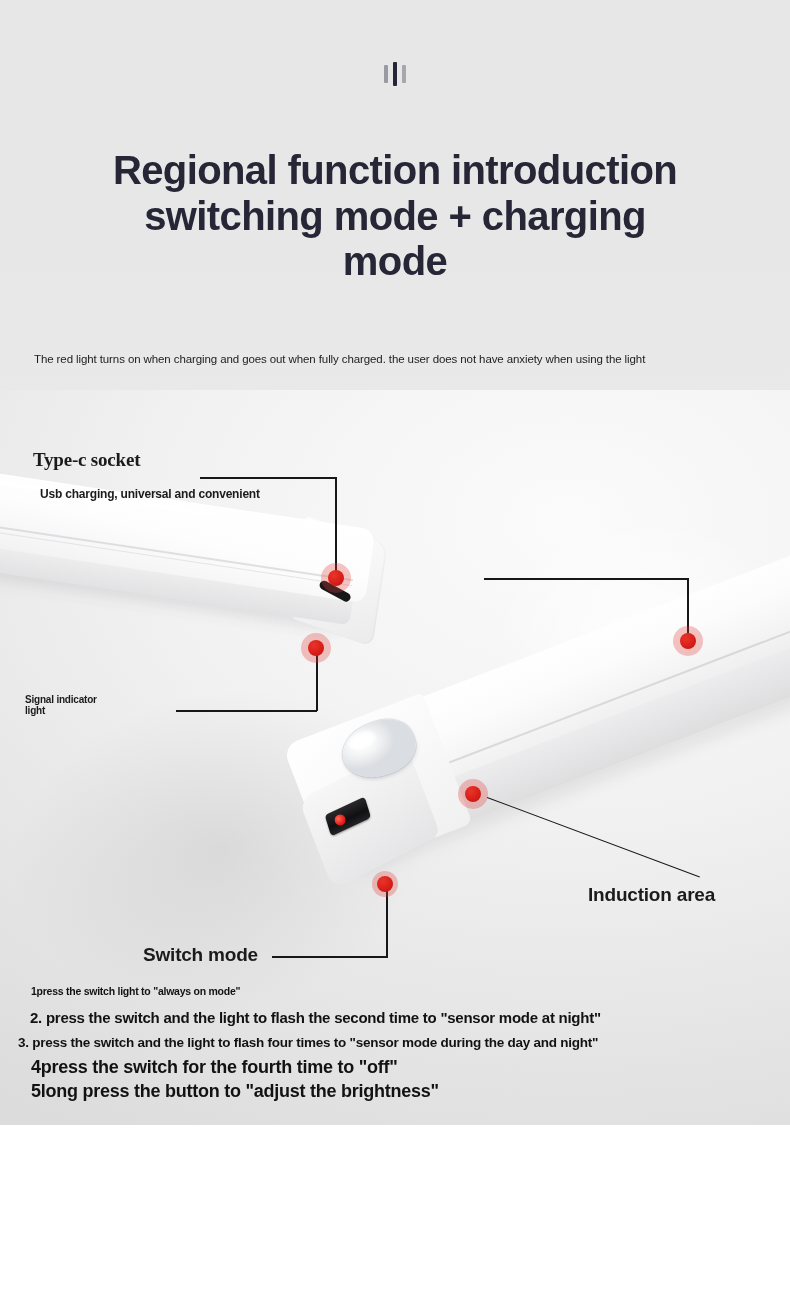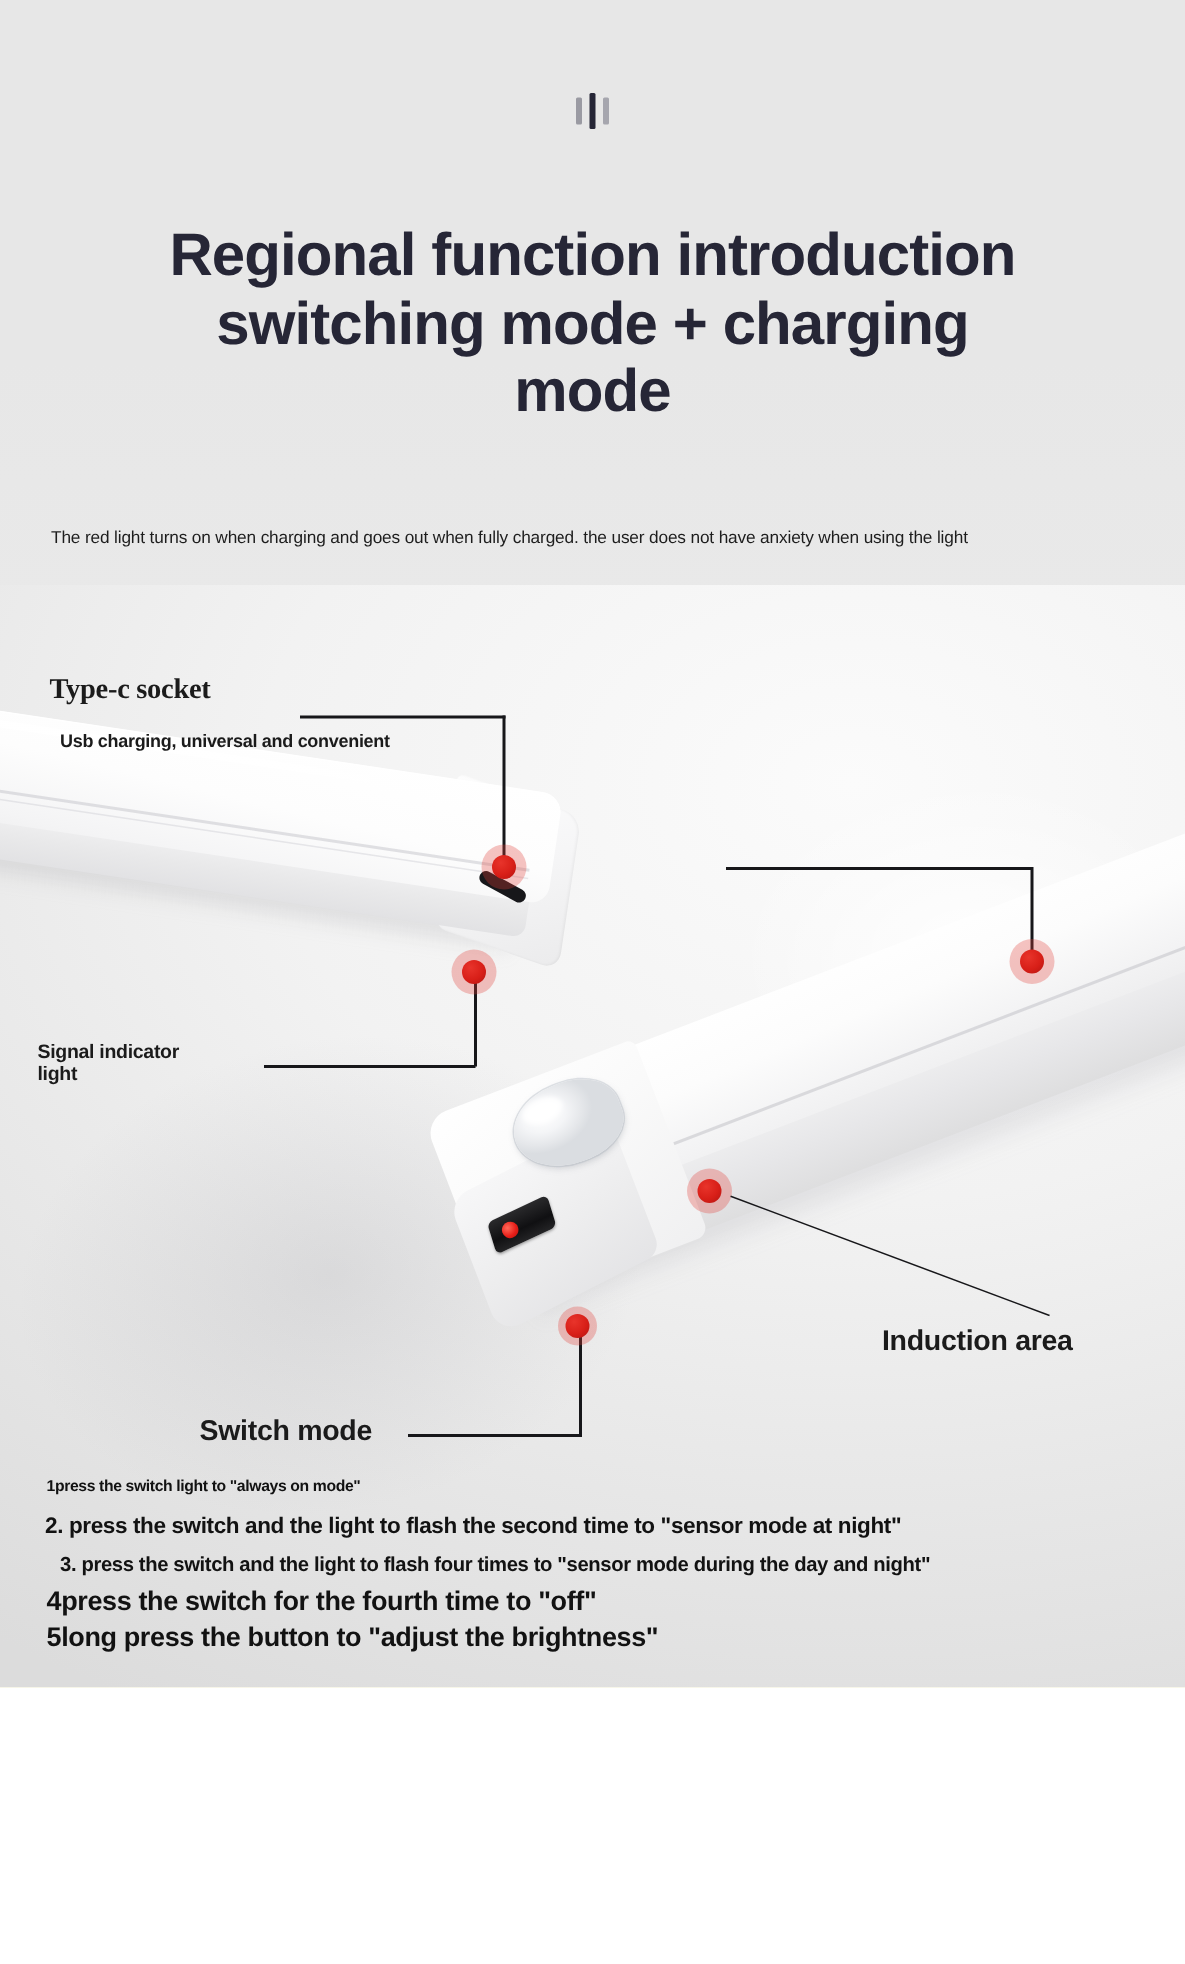--- a/index.html
+++ b/index.html
@@ -308,7 +308,7 @@
     letter-spacing: -0.2px;
   }
   .label.big   { font-size: 19px; line-height: 1.12; }
-  .label.mid   { font-size: 13px; line-height: 1.14; }
+  .label.mid   { font-size: 10px; line-height: 1.14; }
   .label.small { font-size: 12px; line-height: 1.15; }
 
   

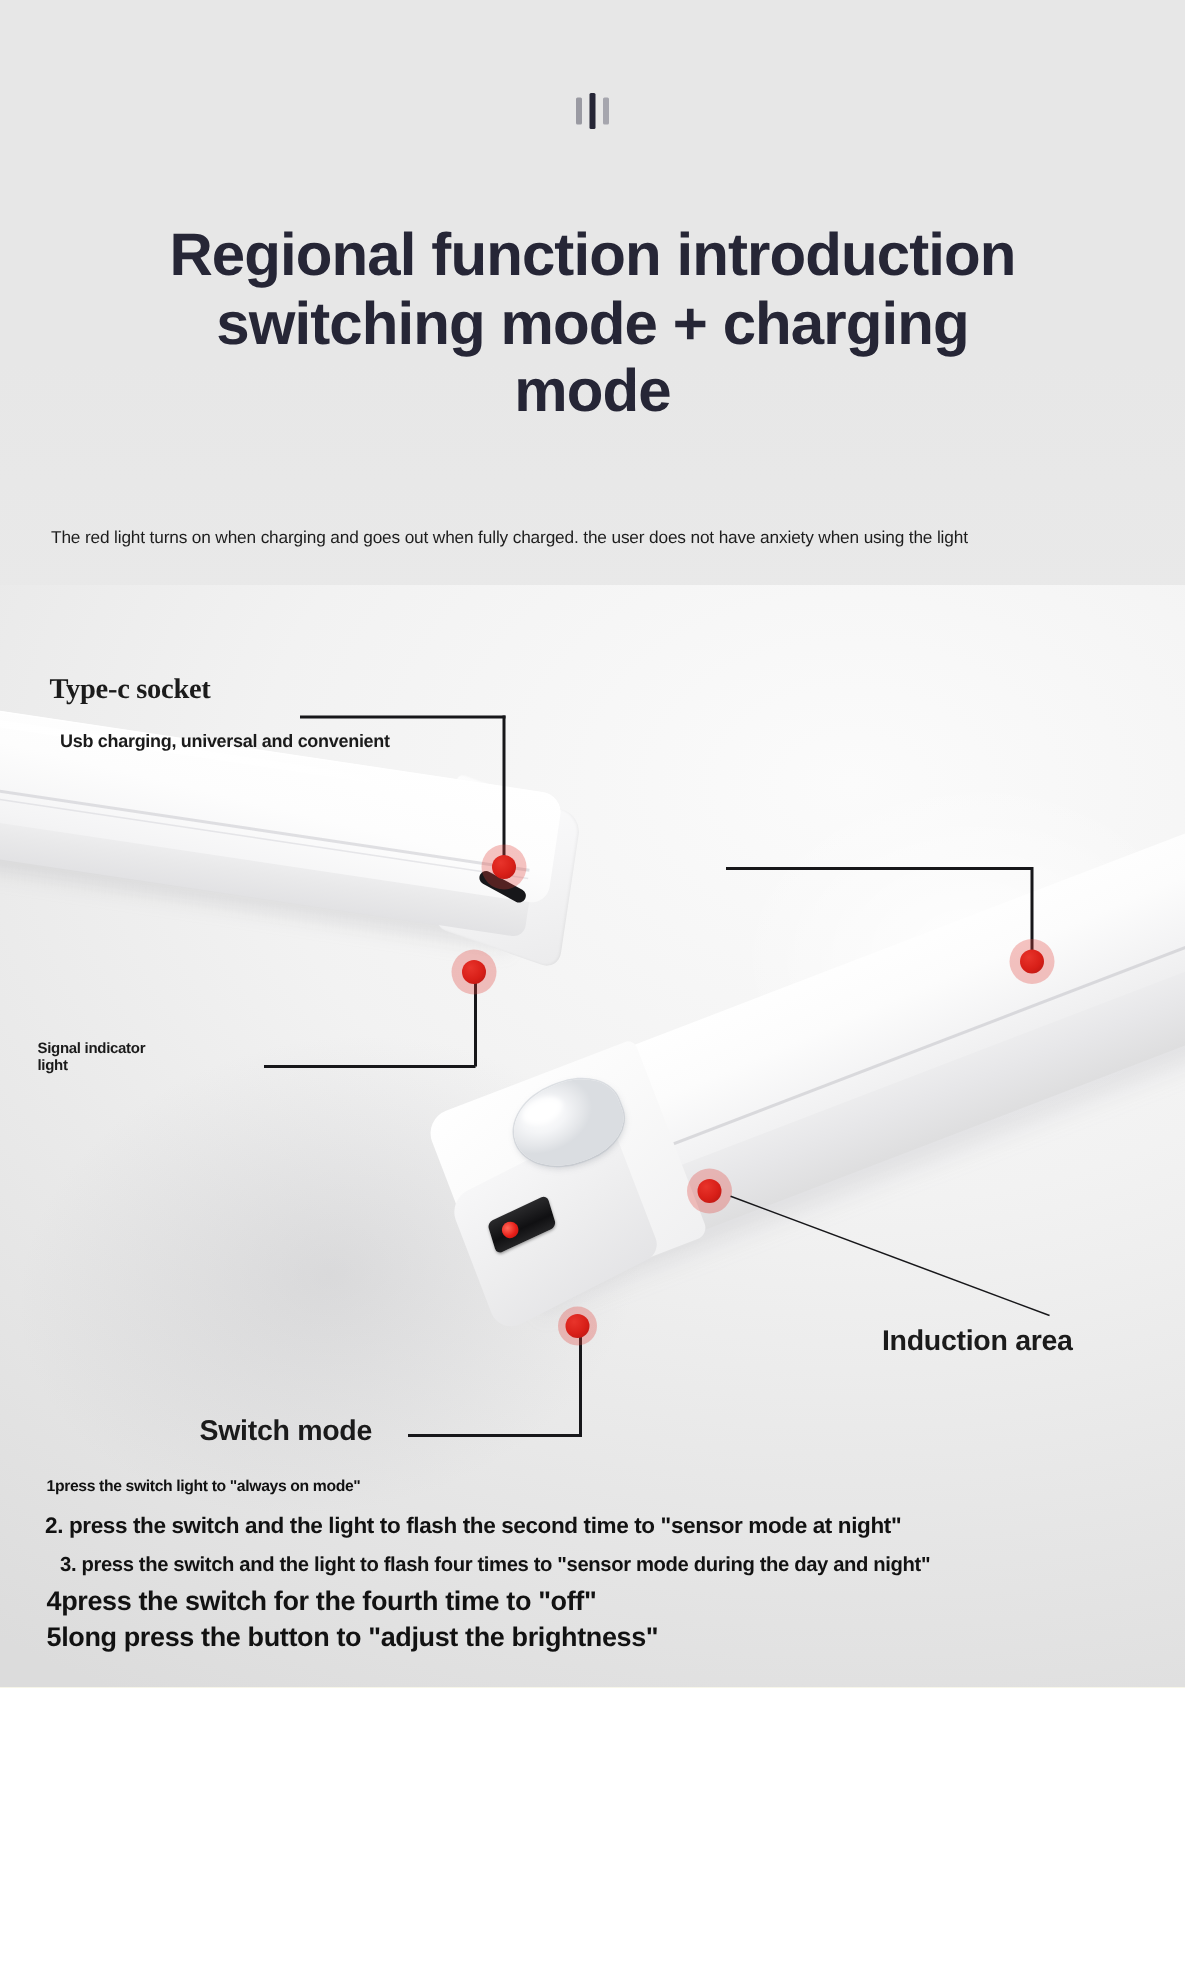--- a/index.html
+++ b/index.html
@@ -411,7 +411,7 @@
     <div class="diag-line" style="left:487px; top:797px; width:227px; transform: rotate(20.5deg);"></div>
     <div class="label big" style="left:588px; top:884px;">Induction area</div>
 
-    <div class="label big" style="left:133px; top:944px;">Switch mode</div>
+    <div class="label big" style="left:143px; top:944px;">Switch mode</div>
     <div class="lead-line h" style="left:272px; top:956px; width:116px;"></div>
     <div class="lead-line v" style="left:386px; top:888px; height:69px;"></div>
     <div class="hotspot" style="left:372px; top:871px; width:26px; height:26px;"></div>

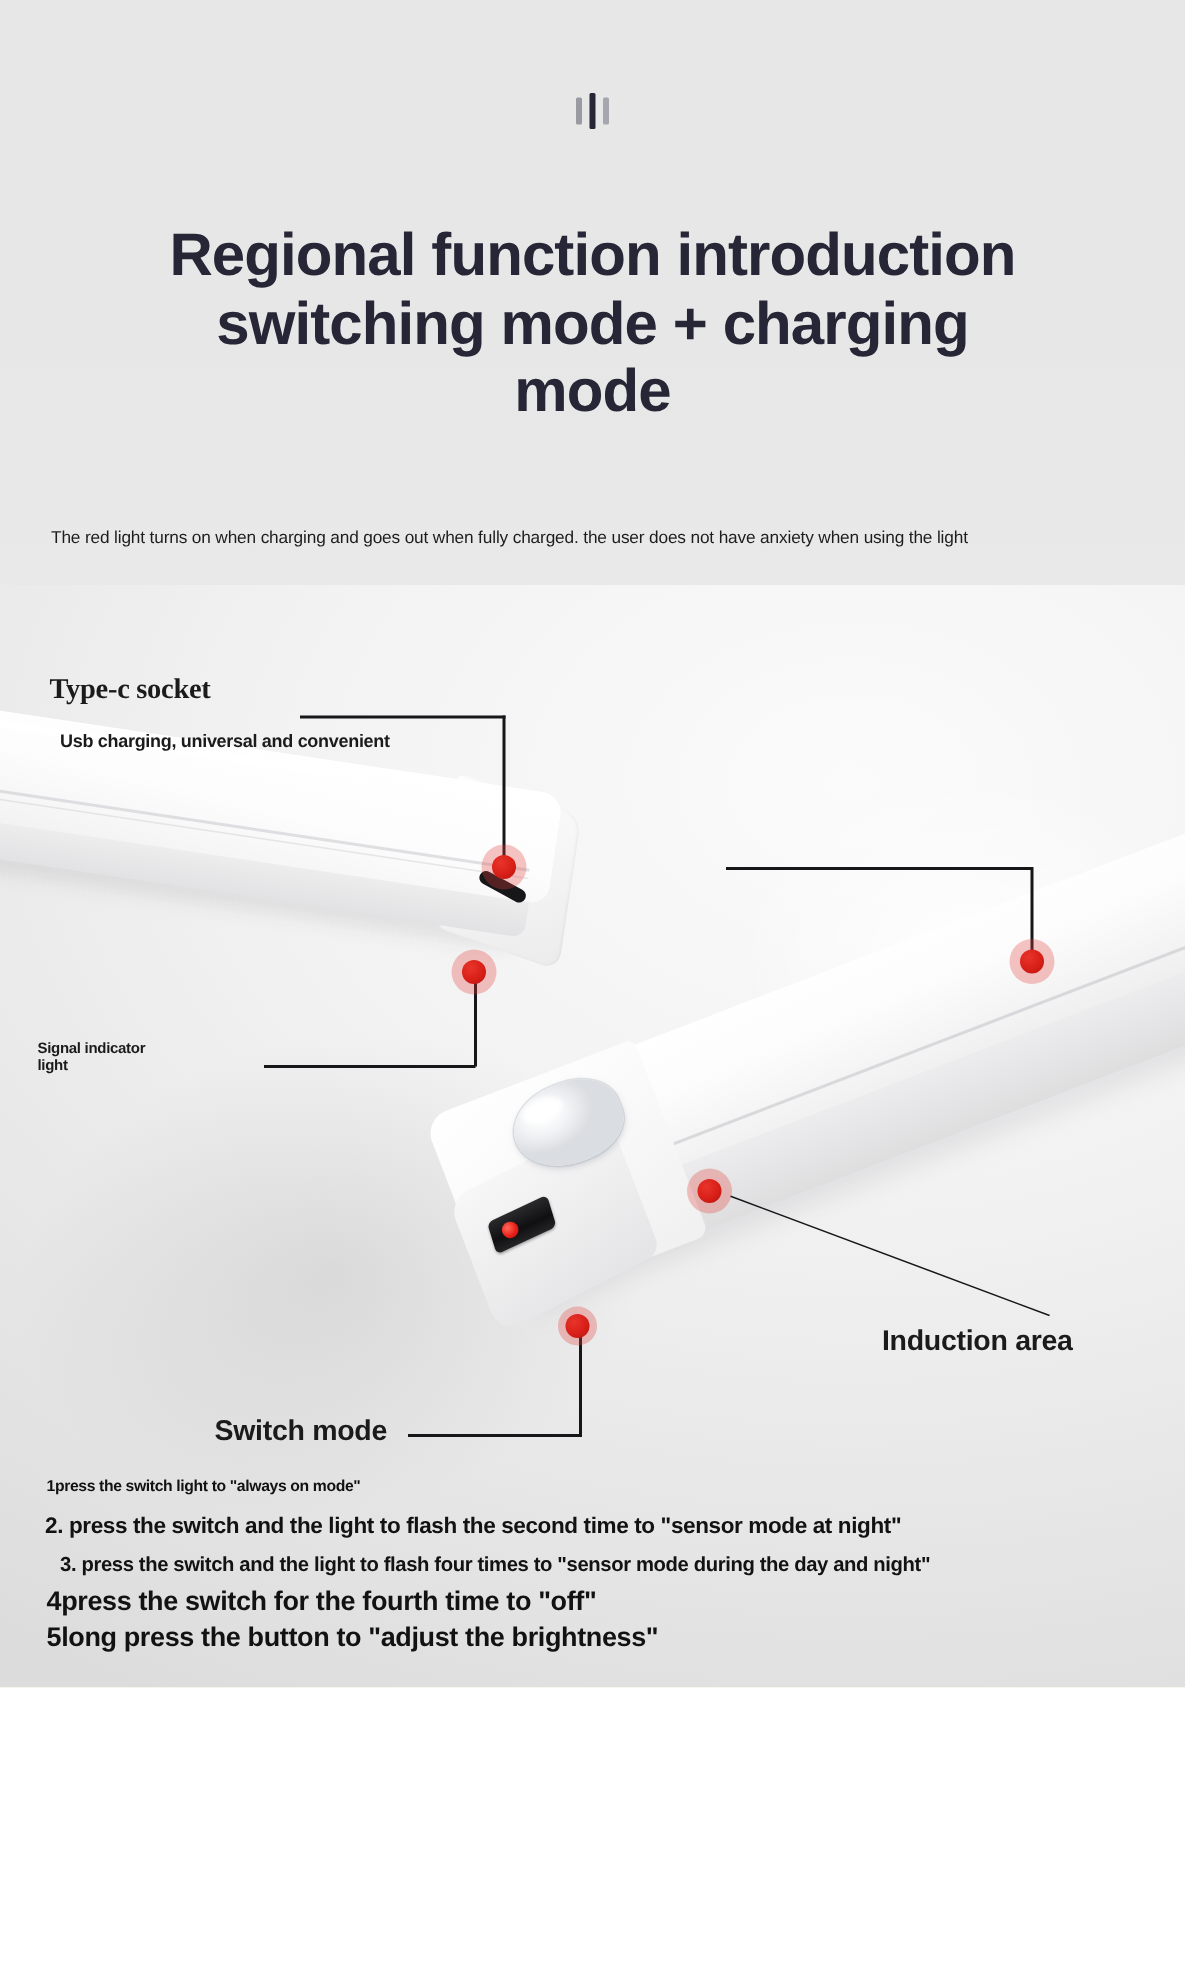--- a/index.html
+++ b/index.html
@@ -326,7 +326,7 @@
   }
   .step.s1 { position: absolute; left: 31px; top: 0px;  font-size: 10.5px; }
   .step.s2 { position: absolute; left: 30px; top: 24px; font-size: 15px; }
-  .step.s3 { position: absolute; left: 40px; top: 50px; font-size: 13.5px; }
+  .step.s3 { position: absolute; left: 18px; top: 50px; font-size: 13.5px; }
   .step.s4 { position: absolute; left: 31px; top: 72px; font-size: 18px; }
   .step.s5 { position: absolute; left: 31px; top: 96px; font-size: 18px; }
 

